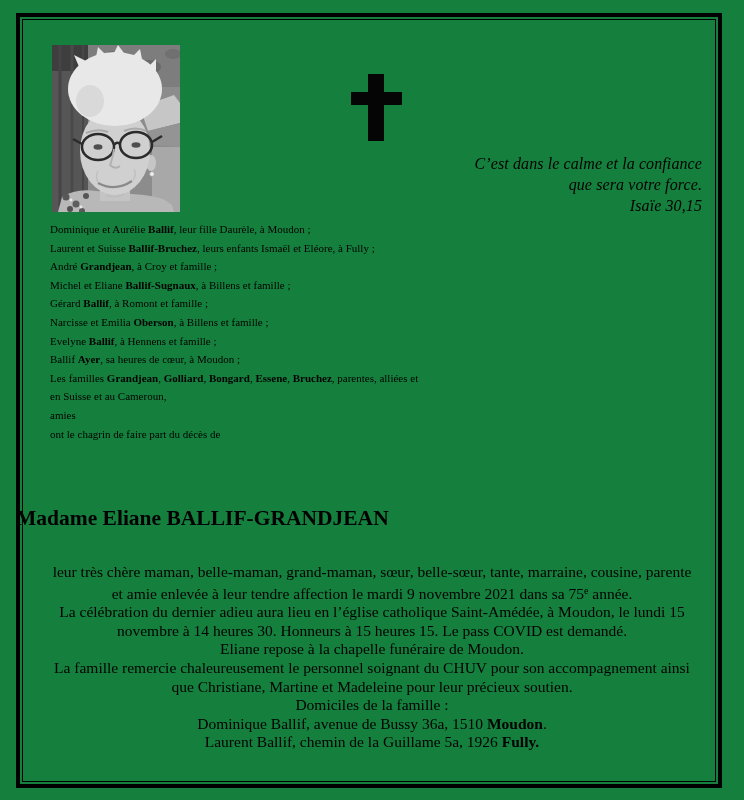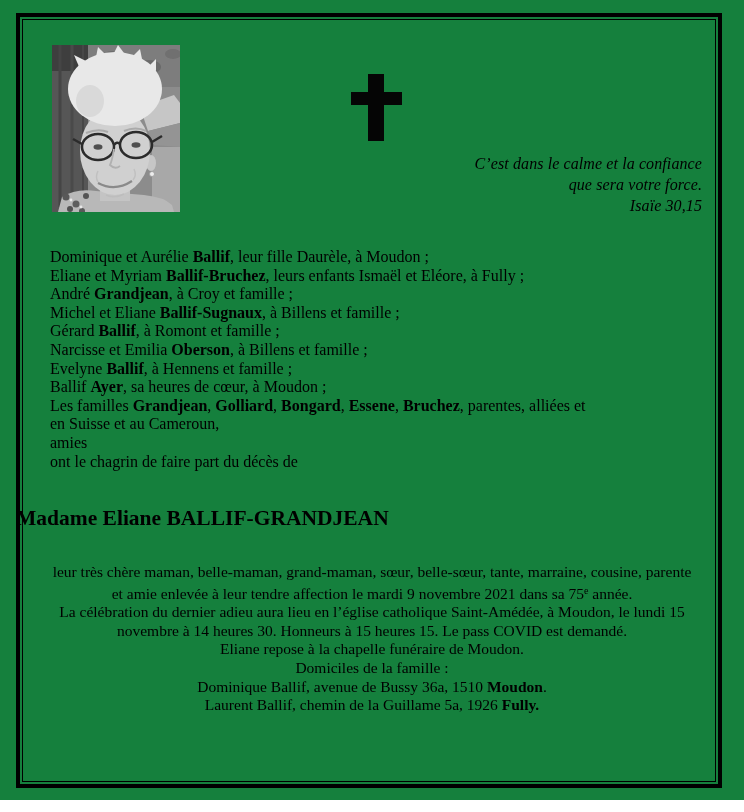--- a/index.html
+++ b/index.html
@@ -33,8 +33,8 @@
   }
 
   .family-block {
-    position:absolute; left:50px; top:248px; width:652px;
-    font-size:16px; line-height:18.6px;
+    position:absolute; left:50px; top:220px; width:652px;
+    font-size:11px; line-height:18.6px;
   }
   .title-line {
     position:absolute; left:16px; top:505px; width:712px;

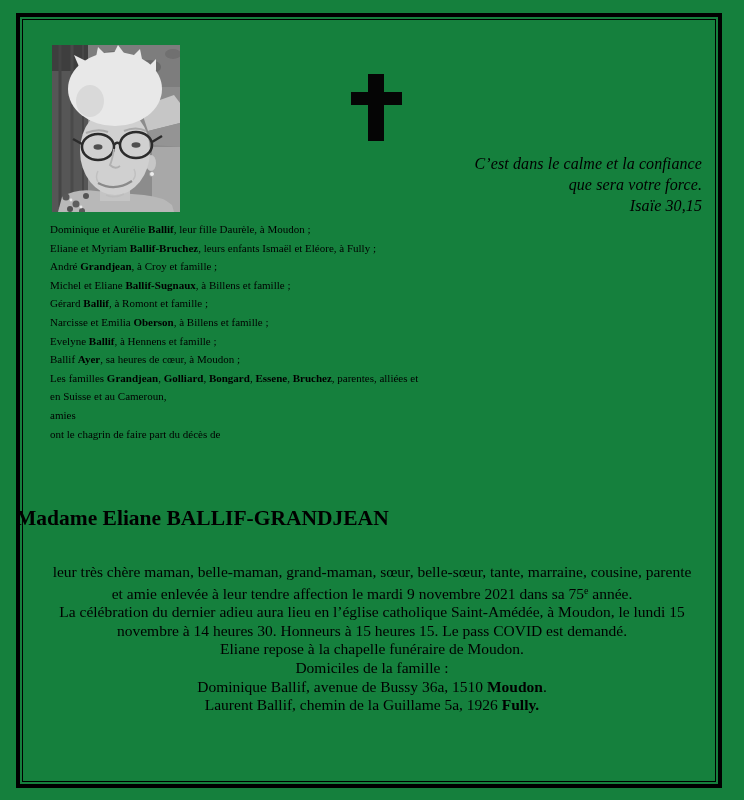--- a/index.html
+++ b/index.html
@@ -122,7 +122,7 @@
 
   <div class="family-block">
     <div><span>Dominique et Aurélie </span><span class="b">Ballif</span><span>, leur fille Daurèle, à Moudon ;</span></div>
-    <div><span>Eliane et Myriam </span><span class="b">Ballif-Bruchez</span><span>, leurs enfants Ismaël et Eléore, à Fully ;</span></div>
+    <div><span>Laurent et Suisse </span><span class="b">Ballif-Bruchez</span><span>, leurs enfants Ismaël et Eléore, à Fully ;</span></div>
     <div><span>André </span><span class="b">Grandjean</span><span>, à Croy et famille ;</span></div>
     <div><span>Michel et Eliane </span><span class="b">Ballif-Sugnaux</span><span>, à Billens et famille ;</span></div>
     <div><span>Gérard </span><span class="b">Ballif</span><span>, à Romont et famille ;</span></div>

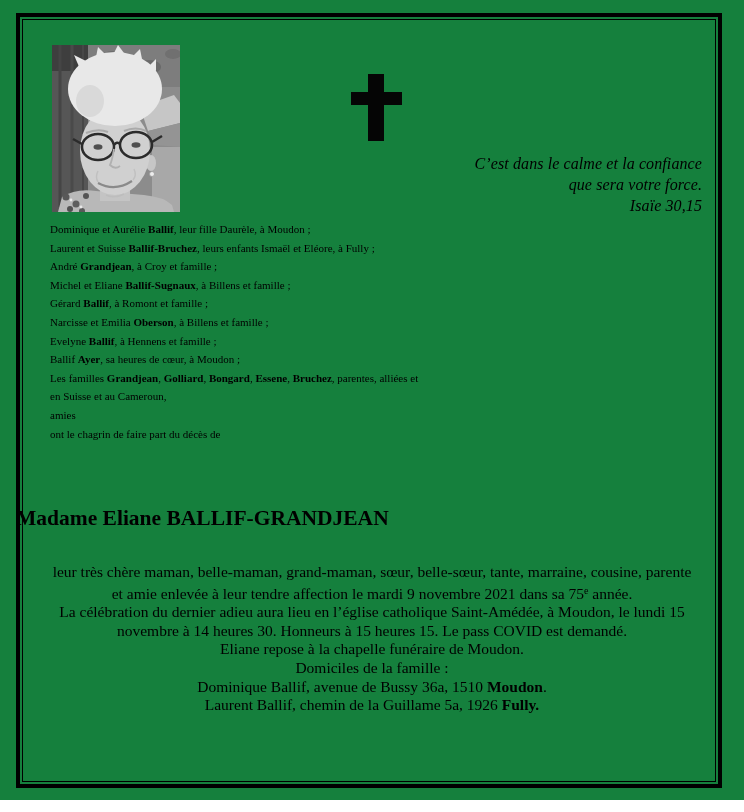--- a/index.html
+++ b/index.html
@@ -141,6 +141,7 @@
     <div><span>leur très chère maman, belle-maman, grand-maman, sœur, belle-sœur, tante, marraine, cousine, parente et amie enlevée à leur tendre affection le mardi 9 novembre 2021 dans sa 75</span><span class="sup">e</span><span> année.</span></div>
     <div>La célébration du dernier adieu aura lieu en l’église catholique Saint-Amédée, à Moudon, le lundi 15 novembre à 14 heures 30. Honneurs à 15 heures 15. Le pass COVID est demandé.</div>
     <div>Eliane repose à la chapelle funéraire de Moudon.</div>
+    <div>La famille remercie chaleureusement le personnel soignant du CHUV pour son accompagnement ainsi que Christiane, Martine et Madeleine pour leur précieux soutien.</div>
     <div>Domiciles de la famille :</div>
     <div><span>Dominique Ballif, avenue de Bussy 36a, 1510 </span><span class="b">Moudon</span><span>.</span></div>
     <div><span>Laurent Ballif, chemin de la Guillame 5a, 1926 </span><span class="b">Fully.</span></div>

